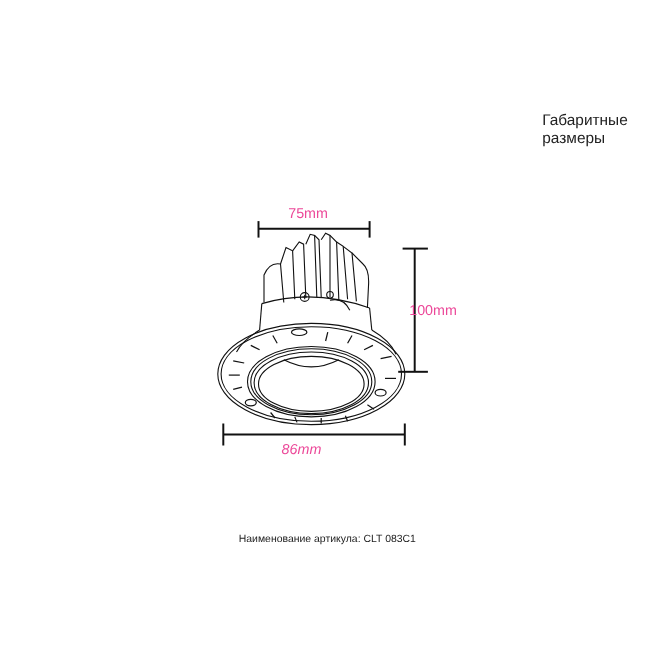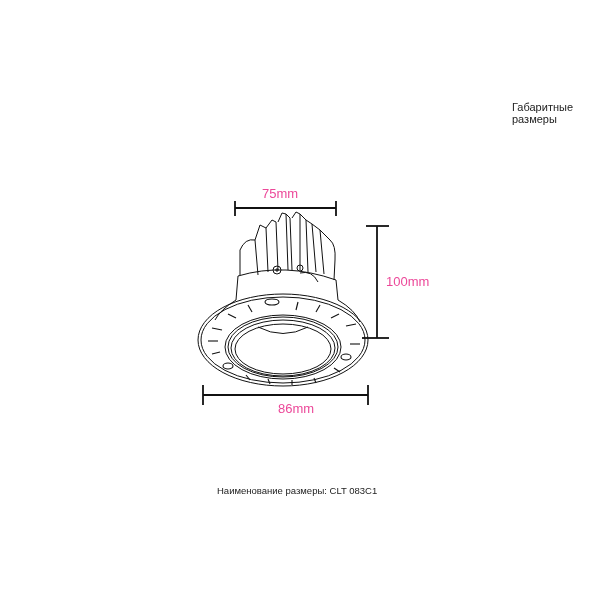--- a/index.html
+++ b/index.html
@@ -4,7 +4,7 @@
 <style>
   html,body{margin:0;padding:0;background:#fff;}
   body{width:600px;height:600px;position:relative;overflow:hidden;font-family:"Liberation Sans",sans-serif;color:#111;}
-  .hdr{position:absolute;top:101px;left:512px;font-size:11px;color:#222;}
+  .hdr{position:absolute;top:101px;left:493px;font-size:14px;color:#222;}
   .foot{position:absolute;top:485px;left:217px;font-size:9.5px;color:#222;}
   .dim{position:absolute;font-size:13px;color:#ec4899;}
   svg{position:absolute;left:0;top:0;}

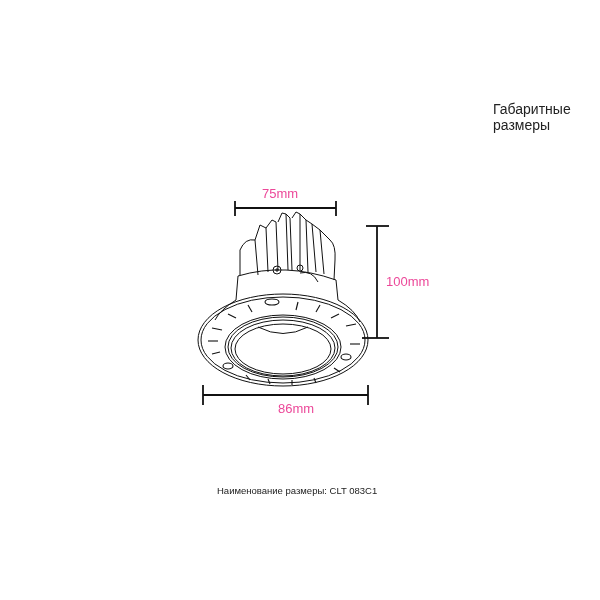--- a/index.html
+++ b/index.html
@@ -86,7 +86,7 @@
 </svg>
 
 <div class="dim" style="left:262px;top:186px;">75mm</div>
-<div class="dim" style="left:386px;top:274px;text-align:center;">100mm</div>
+<div class="dim" style="left:372px;top:274px;text-align:center;">100mm</div>
 <div class="dim" style="left:278px;top:401px;">86mm</div>
 
 <div class="foot">Наименование размеры: CLT 083C1</div>

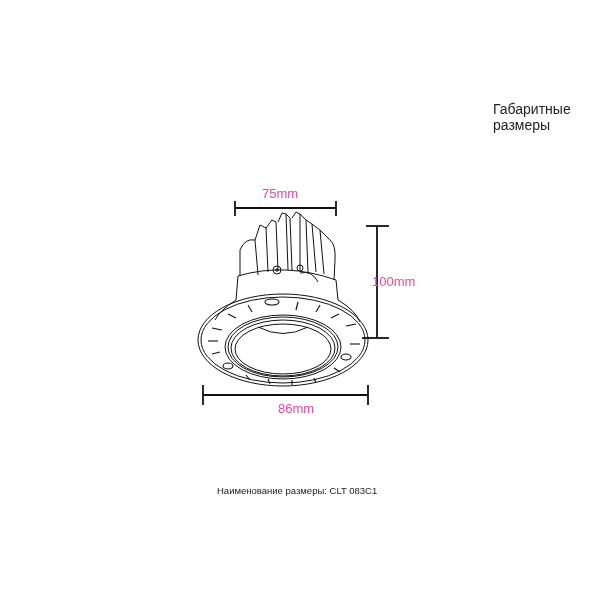--- a/index.html
+++ b/index.html
@@ -87,7 +87,7 @@
 
 <div class="dim" style="left:262px;top:186px;">75mm</div>
 <div class="dim" style="left:372px;top:274px;text-align:center;">100mm</div>
-<div class="dim" style="left:278px;top:401px;">86mm</div>
+<div class="dim" style="left:256px;top:401px;font-style:italic;">86mm</div>
 
 <div class="foot">Наименование размеры: CLT 083C1</div>
 

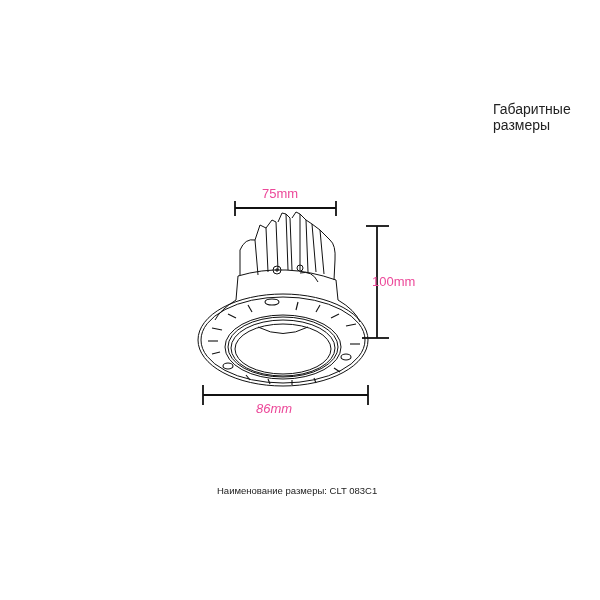--- a/index.html
+++ b/index.html
@@ -89,6 +89,6 @@
 <div class="dim" style="left:372px;top:274px;text-align:center;">100mm</div>
 <div class="dim" style="left:256px;top:401px;font-style:italic;">86mm</div>
 
-<div class="foot">Наименование размеры: CLT 083C1</div>
+<div class="foot">Наименование артикула: CLT 083C1</div>
 
 </body></html>

